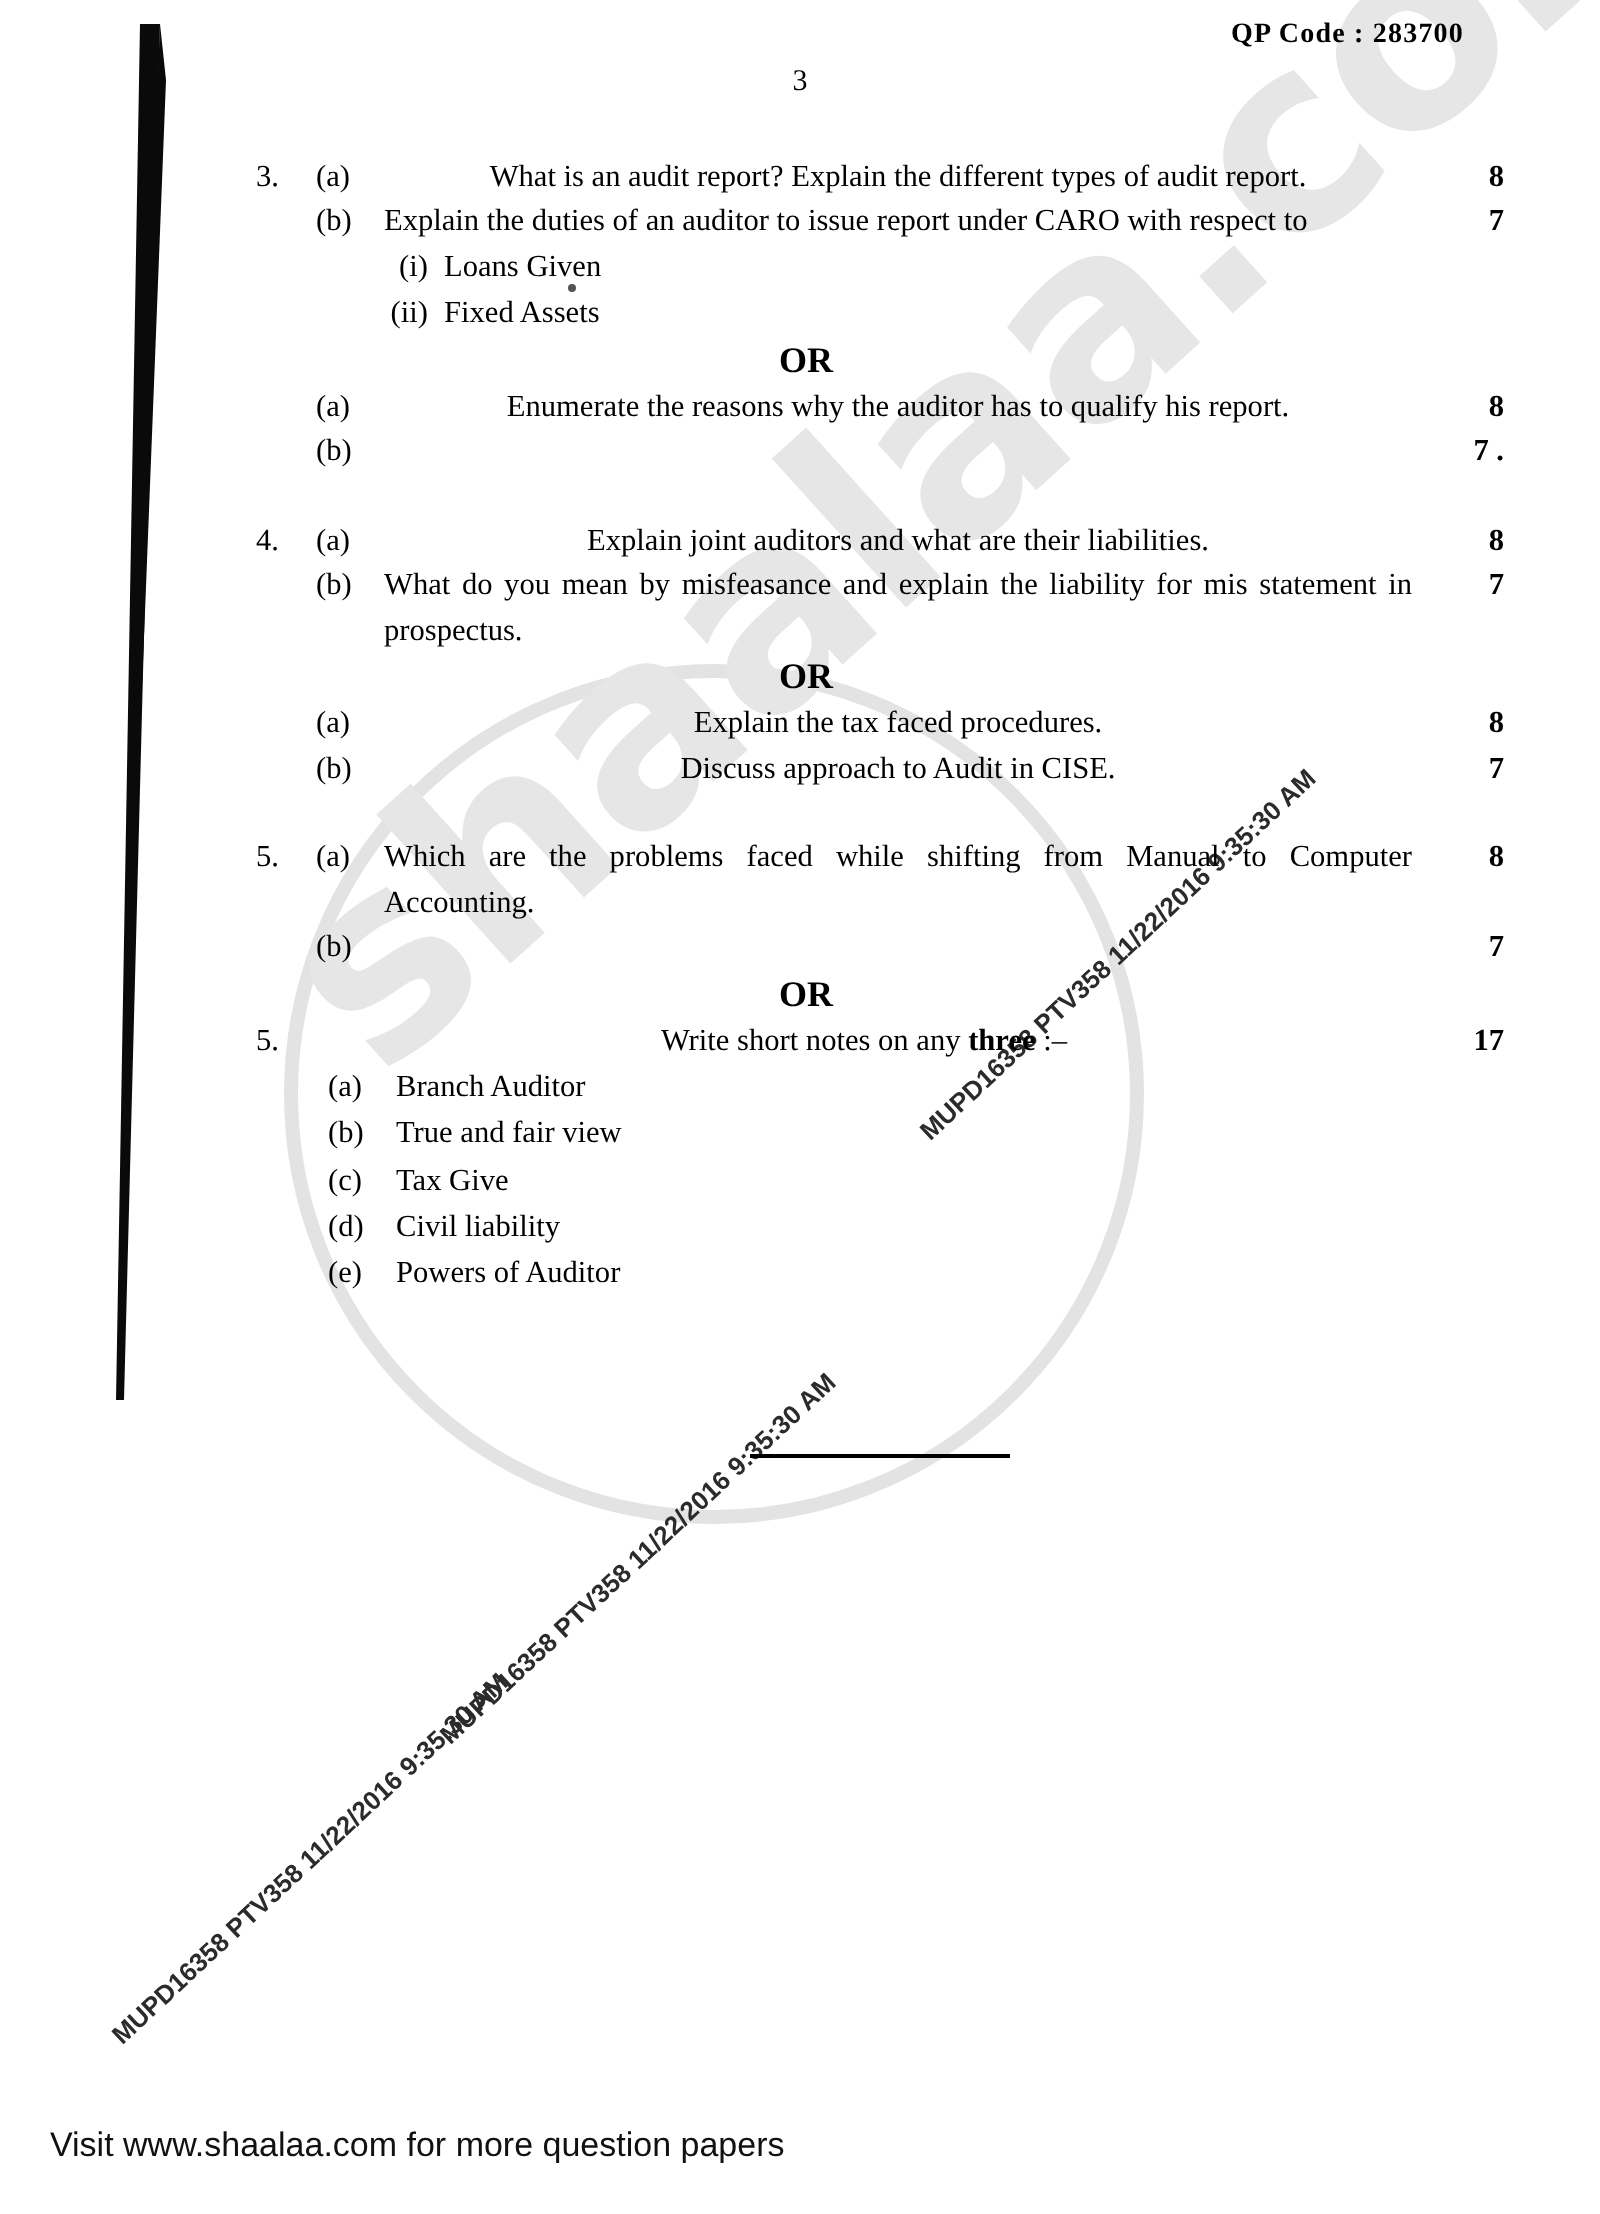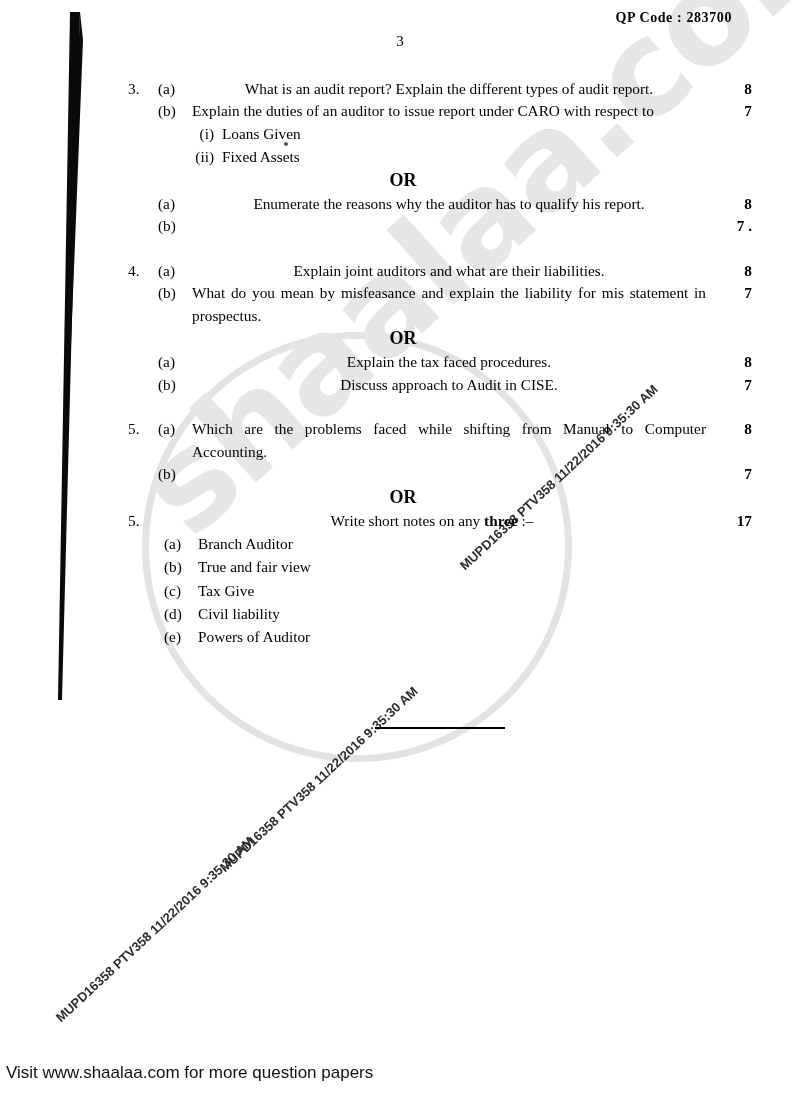--- a/index.html
+++ b/index.html
@@ -196,7 +196,7 @@
   
   #footer {
     position: absolute;
-    left: 6px;
+    left: 25px;
     top: 1063px;
     font-family: "Liberation Sans", "DejaVu Sans", sans-serif;
     font-size: 17px;

